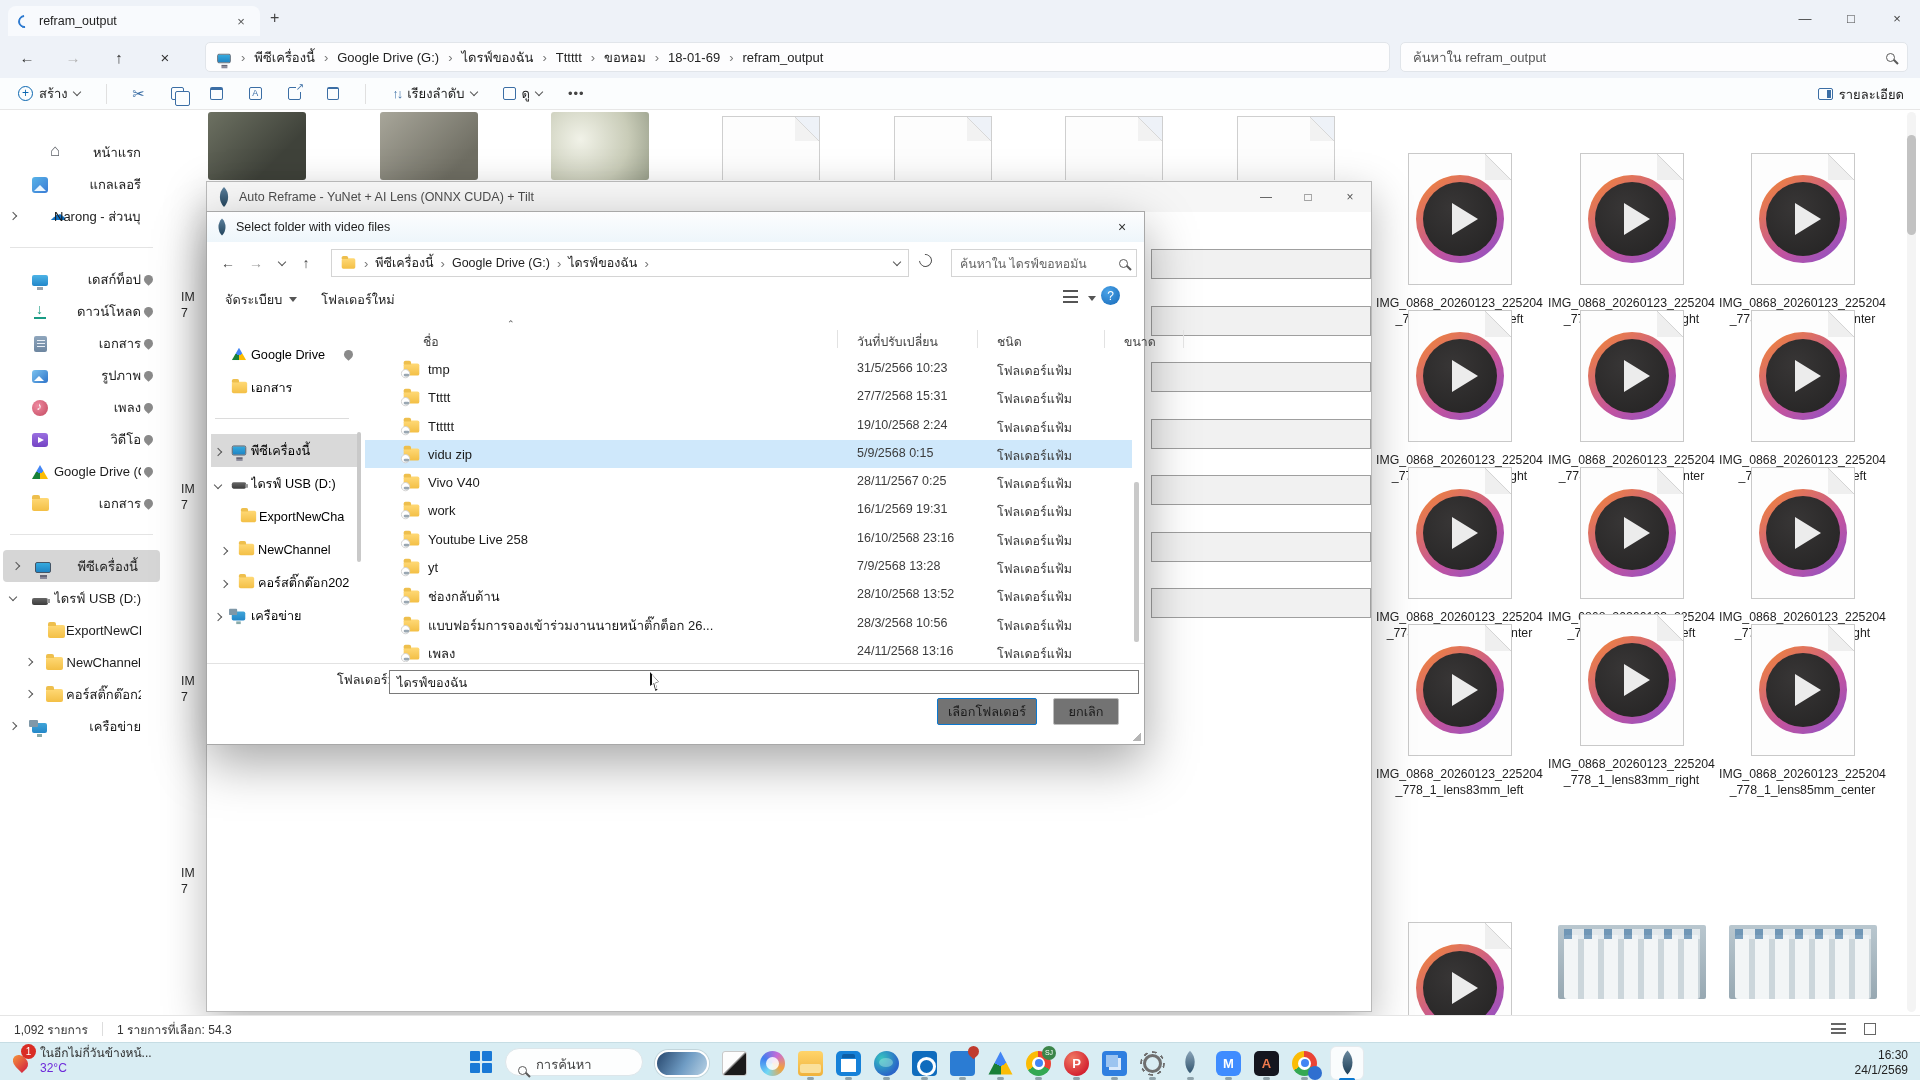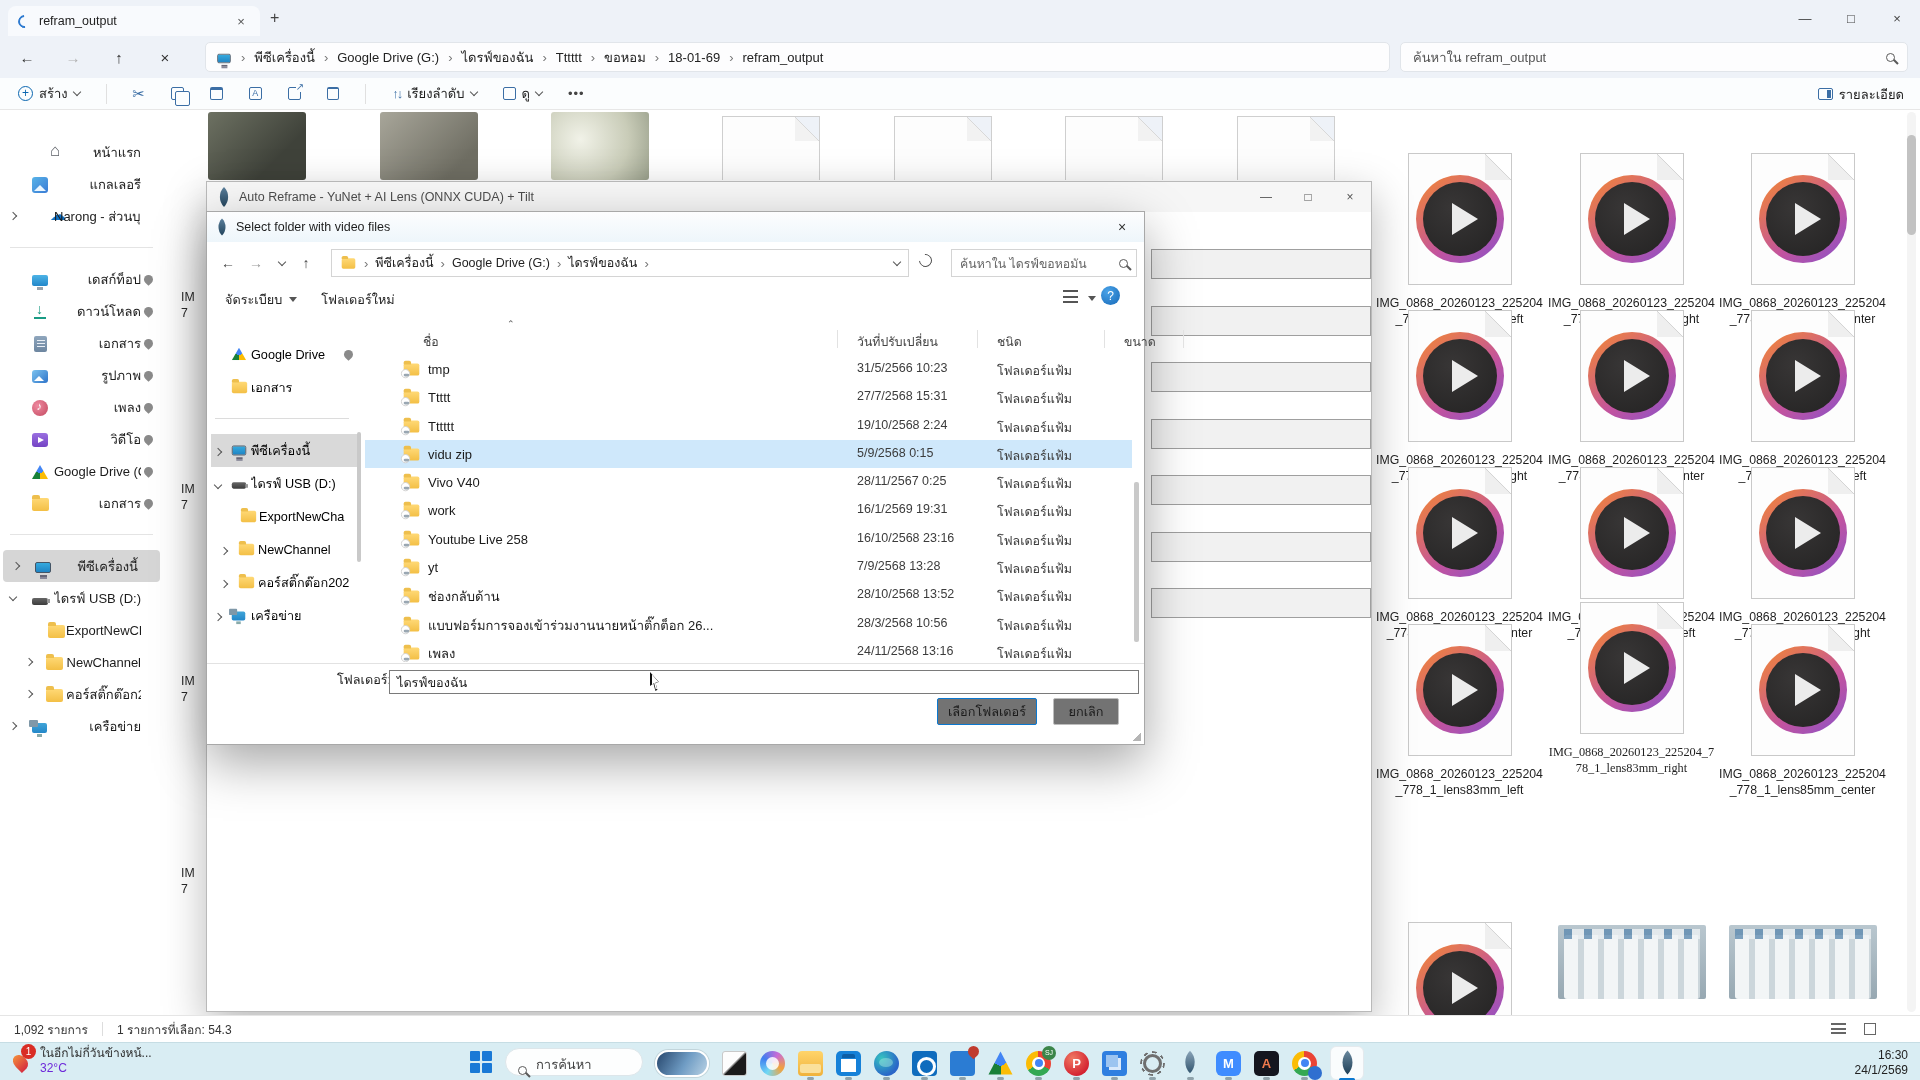--- a/index.html
+++ b/index.html
@@ -558,7 +558,7 @@
         </div>
         <div class="glabel">IMG_0868_20260123_225204_778_1_lens83mm_left</div>
       </div>
-      <div class="gcell" style="left: 174px; top: 492px; font-family: Liberation Serif, serif;">
+      <div class="gcell" style="left: 174px; top: 504px;">
         <div class="playdoc">
           <div class="playbtn">
             <div class="pcore"></div>

